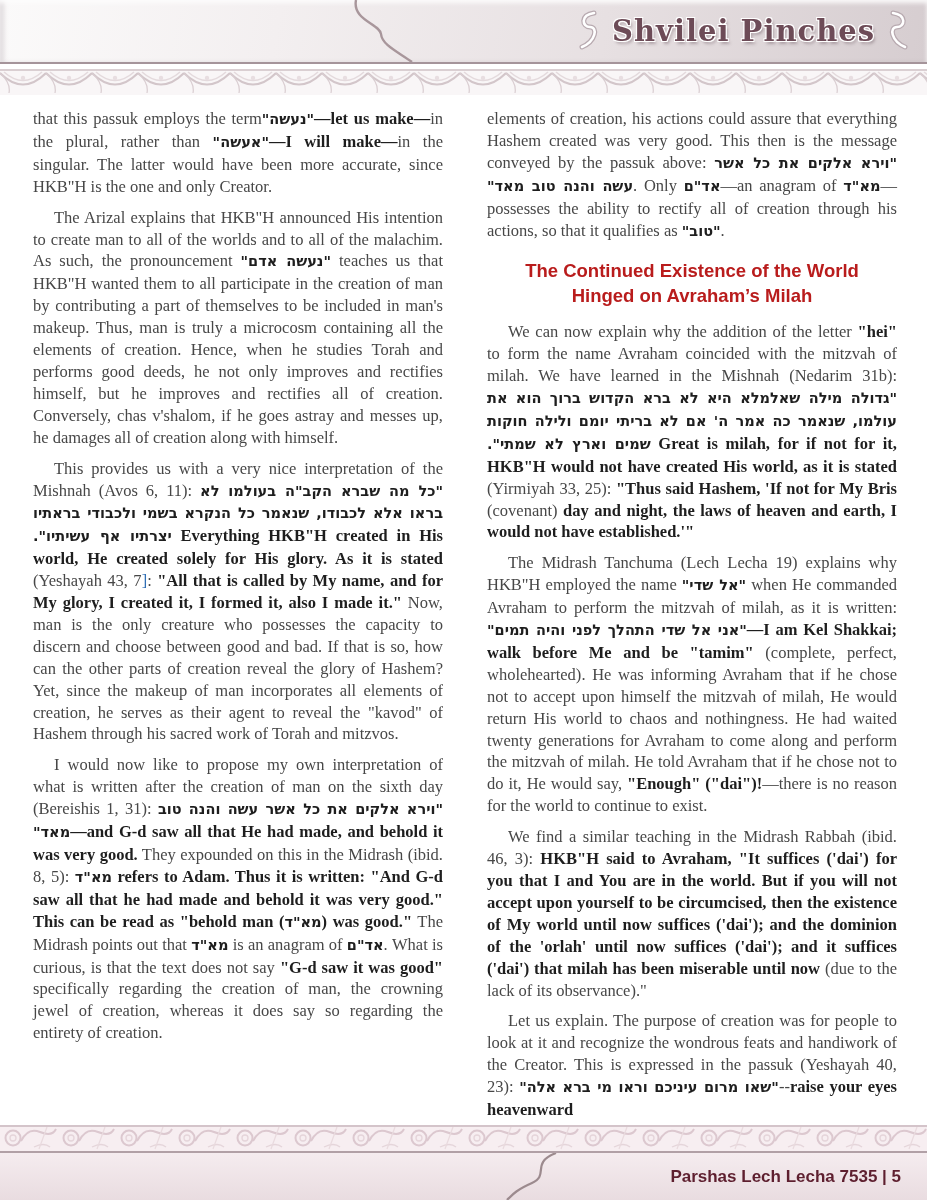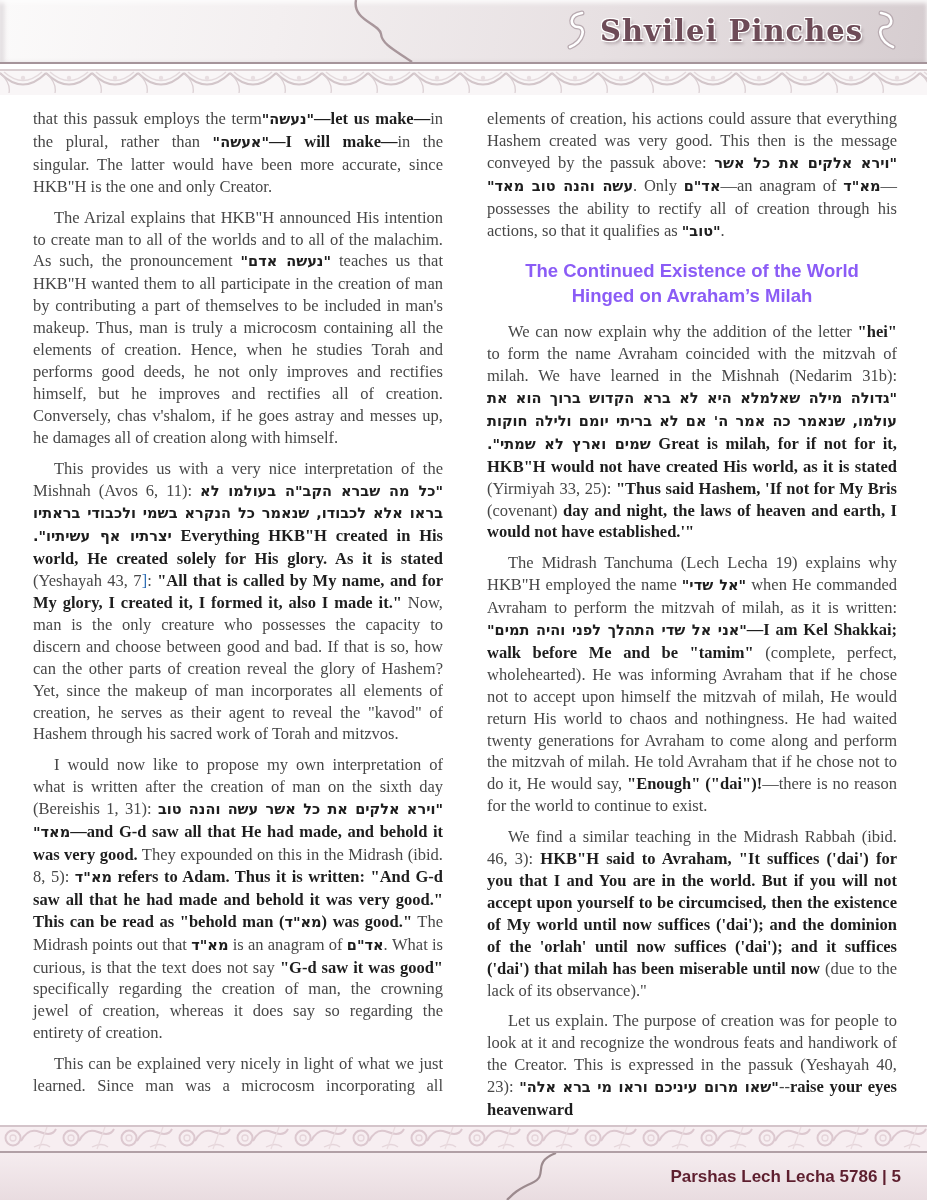--- a/index.html
+++ b/index.html
@@ -15,7 +15,7 @@
     background:linear-gradient(100deg,#fbfafa 0%,#f3eff0 30%,#e7e0e2 65%,#d6cdd0 100%);
     box-shadow:inset 0 3px 4px rgba(255,255,255,.9), inset 5px 0 6px -3px rgba(140,125,132,.45);
     display:flex;align-items:center;justify-content:flex-end;
-    padding-right:26px;gap:12px;
+    padding-right:14px;gap:12px;
   }
   .masthead-title{
     margin:0;font-family:"DejaVu Serif",serif;font-weight:700;

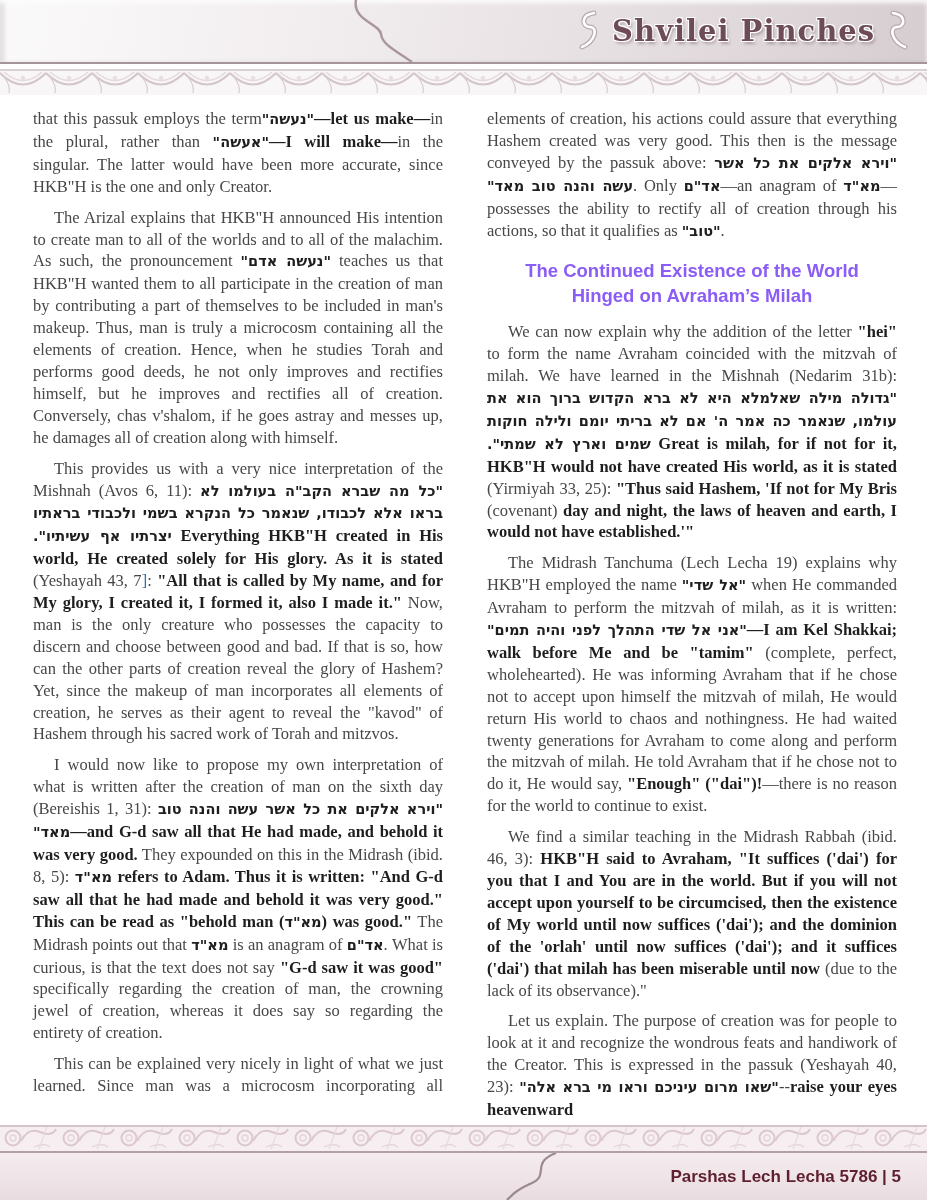--- a/index.html
+++ b/index.html
@@ -45,7 +45,7 @@
   .section-heading{
     font-family:"Liberation Sans","DejaVu Sans",sans-serif;
     font-weight:700;font-size:18.5px;line-height:1.32;
-    color:#8b5cf6;text-align:center;
+    color:#b91c1c;text-align:center;
     max-width:345px;margin:17px auto 13px auto;
   }
   

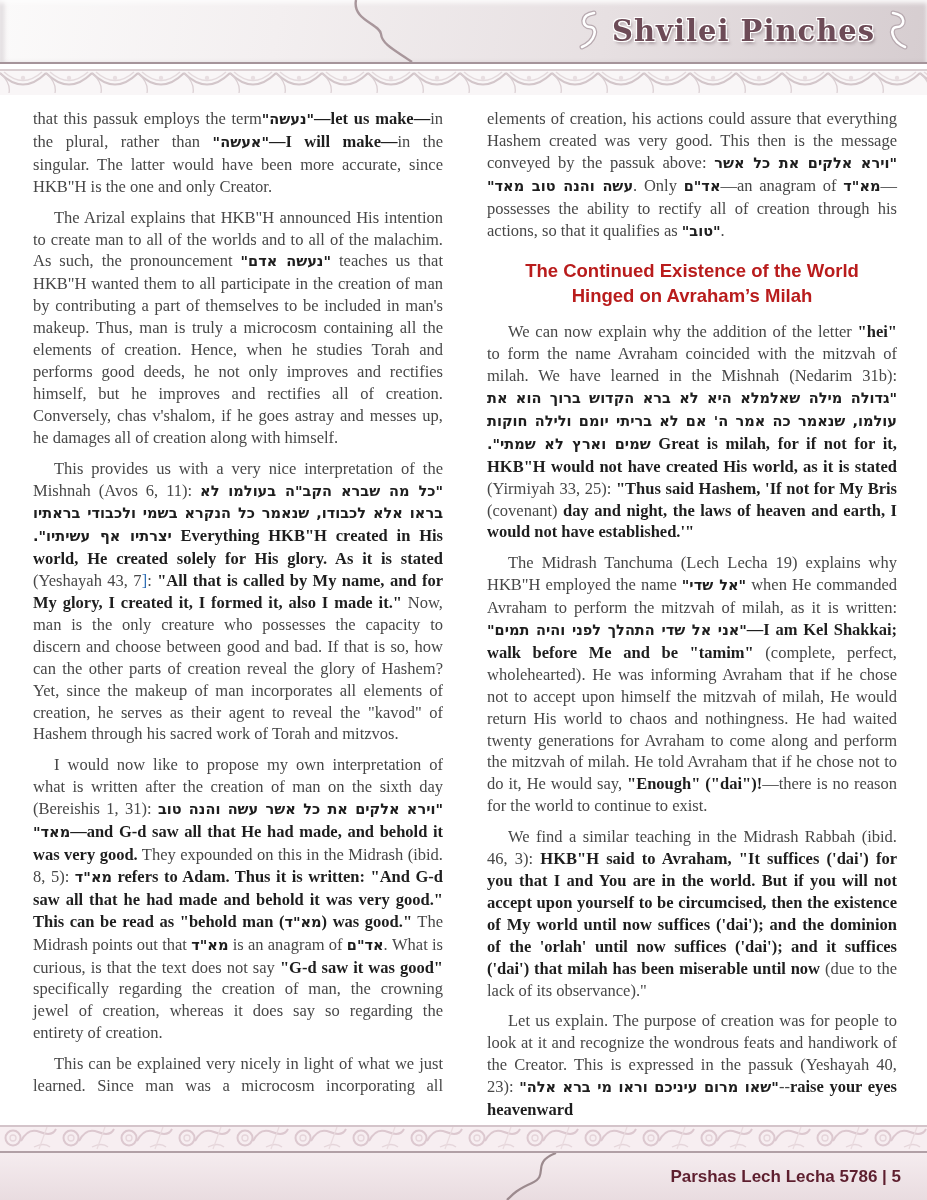--- a/index.html
+++ b/index.html
@@ -106,7 +106,6 @@
         <p class="para indent"><span class="r-p">The Arizal explains that HKB"H announced His intention to create man to all of the worlds and to all of the malachim.  As such, the pronouncement </span><span class="r-h">"נעשה אדם"</span><span class="r-p"> teaches us that HKB"H wanted them to all participate in the creation of man by contributing a part of themselves to be included in man's makeup.  Thus, man is truly a microcosm containing all the elements of creation.  Hence, when he studies Torah and performs good deeds, he not only improves and rectifies himself, but he improves and rectifies all of creation.  Conversely, chas v'shalom, if he goes astray and messes up, he damages all of creation along with himself.</span></p>
         <p class="para indent"><span class="r-p">This provides us with a very nice interpretation of the Mishnah (Avos 6, 11): </span><span class="r-h">"כל מה שברא הקב"ה בעולמו לא בראו אלא לכבודו, שנאמר כל הנקרא בשמי ולכבודי בראתיו יצרתיו אף עשיתיו".</span><span class="r-p"> </span><span class="r-b">Everything HKB"H created in His world, He created solely for His glory. As it is stated </span><span class="r-p">(Yeshayah 43, 7</span><span class="r-lb">]</span><span class="r-p">: </span><span class="r-b">"All that is called by My name, and for My glory, I created it, I formed it, also I made it."</span><span class="r-p">  Now, man is the only creature who possesses the capacity to discern and choose between good and bad.  If that is so, how can the other parts of creation reveal the glory of Hashem?  Yet, since the makeup of man incorporates all elements of creation, he serves as their agent to reveal the "kavod" of Hashem through his sacred work of Torah and mitzvos.</span></p>
         <p class="para indent"><span class="r-p">I would now like to propose my own interpretation of what is written after the creation of man on the sixth day (Bereishis 1, 31): </span><span class="r-h">"וירא אלקים את כל אשר עשה והנה טוב מאד"</span><span class="r-b">—and G-d saw all that He had made, and behold it was very good.</span><span class="r-p">  They expounded on this in the Midrash (ibid. 8, 5): </span><span class="r-h">מא"ד</span><span class="r-b"> refers to Adam.  Thus it is written: "And G-d saw all that he had made and behold it was very good."  This can be read as "behold man (</span><span class="r-h">מא"ד</span><span class="r-b">) was good."</span><span class="r-p"> The Midrash points out that </span><span class="r-h">מא"ד</span><span class="r-p"> is an anagram of </span><span class="r-h">אד"ם</span><span class="r-p">.  What is curious, is that the text does not say </span><span class="r-b">"G-d saw it was good"</span><span class="r-p"> specifically regarding the creation of man, the crowning jewel of creation, whereas it does say so regarding the entirety of creation.</span></p>
-        <p class="para indent jlast"><span class="r-p">This can be explained very nicely in light of what we just learned.  Since man was a microcosm incorporating all</span></p>
       </div>
     <div class="col">
         <p class="para"><span class="r-p">elements of creation, his actions could assure that everything Hashem created was very good.  This then is the message conveyed by the passuk above: </span><span class="r-h">"וירא אלקים את כל אשר עשה והנה טוב מאד"</span><span class="r-p">.  Only </span><span class="r-h">אד"ם</span><span class="r-p">—an anagram of </span><span class="r-h">מא"ד</span><span class="r-p">—possesses the ability to rectify all of creation through his actions, so that it qualifies as </span><span class="r-h">"טוב"</span><span class="r-p">.</span></p>

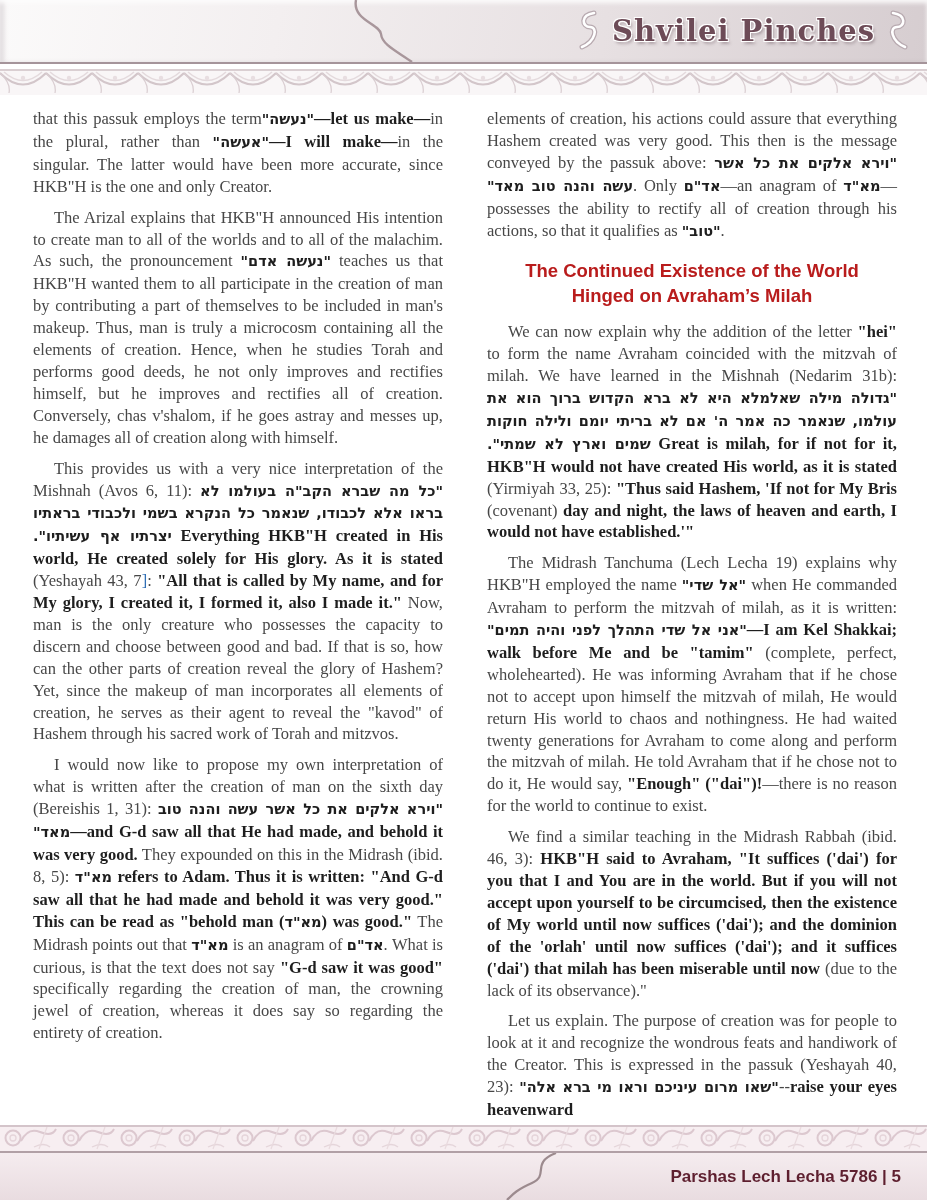--- a/index.html
+++ b/index.html
@@ -136,7 +136,7 @@
     <svg class="footer-swoosh" width="927" height="47" aria-hidden="true">
       <path d="M556 0 C530 10 550 22 532 30 C516 37 512 42 507 47" fill="none" stroke="#9c8a8e" stroke-width="2.2"></path>
     </svg>
-    <span class="footer-text">Parshas Lech Lecha 5786 | 5</span>
+    <span class="footer-text">Parshas Lech Lecha 7535 | 5</span>
   </div>
 
 </div>

